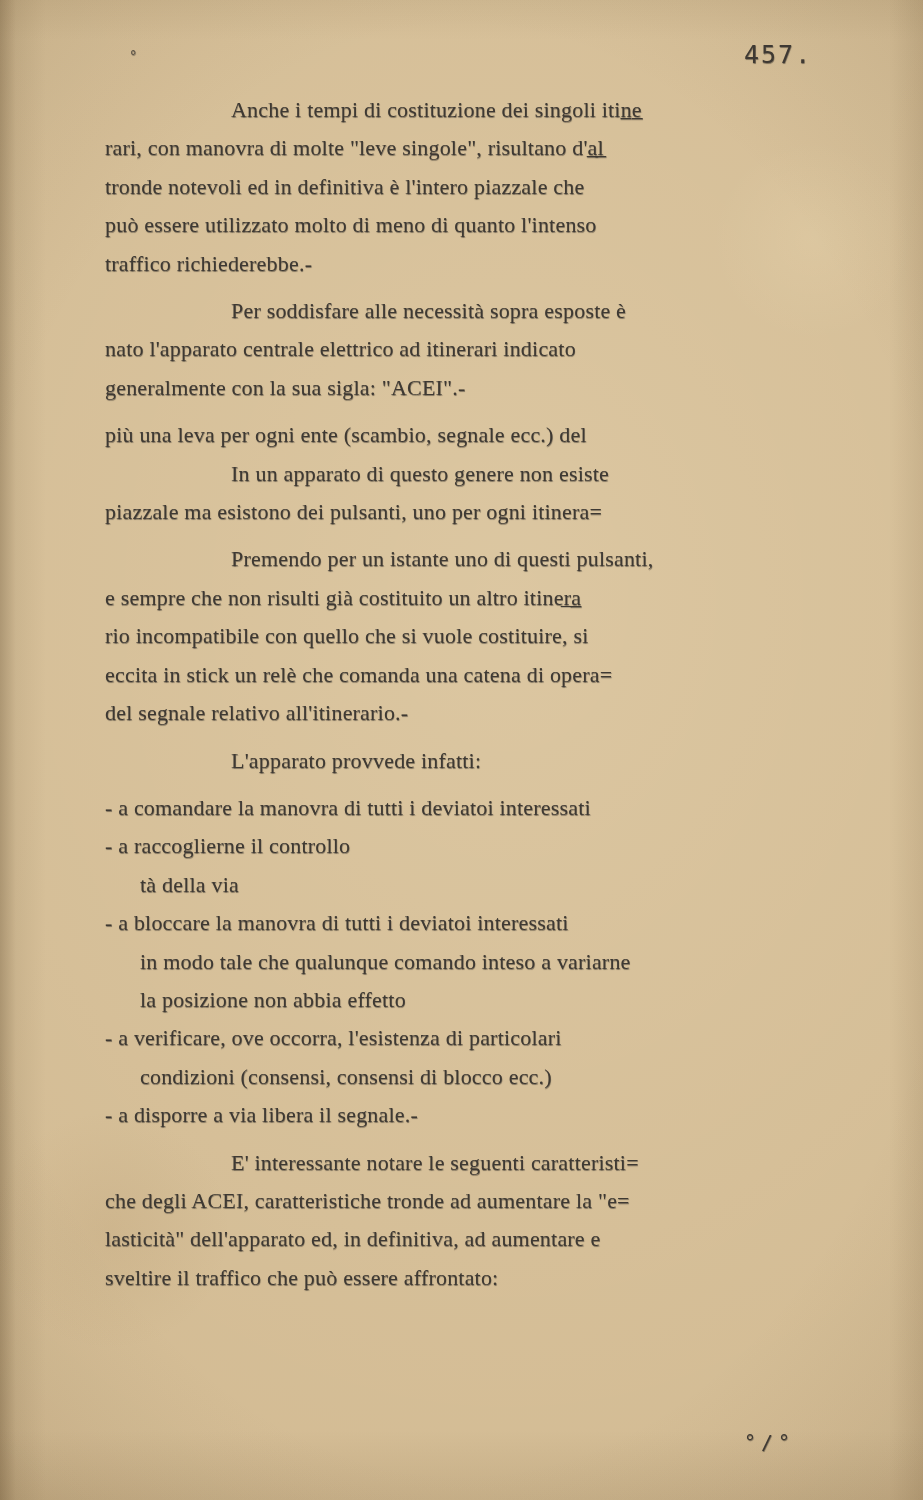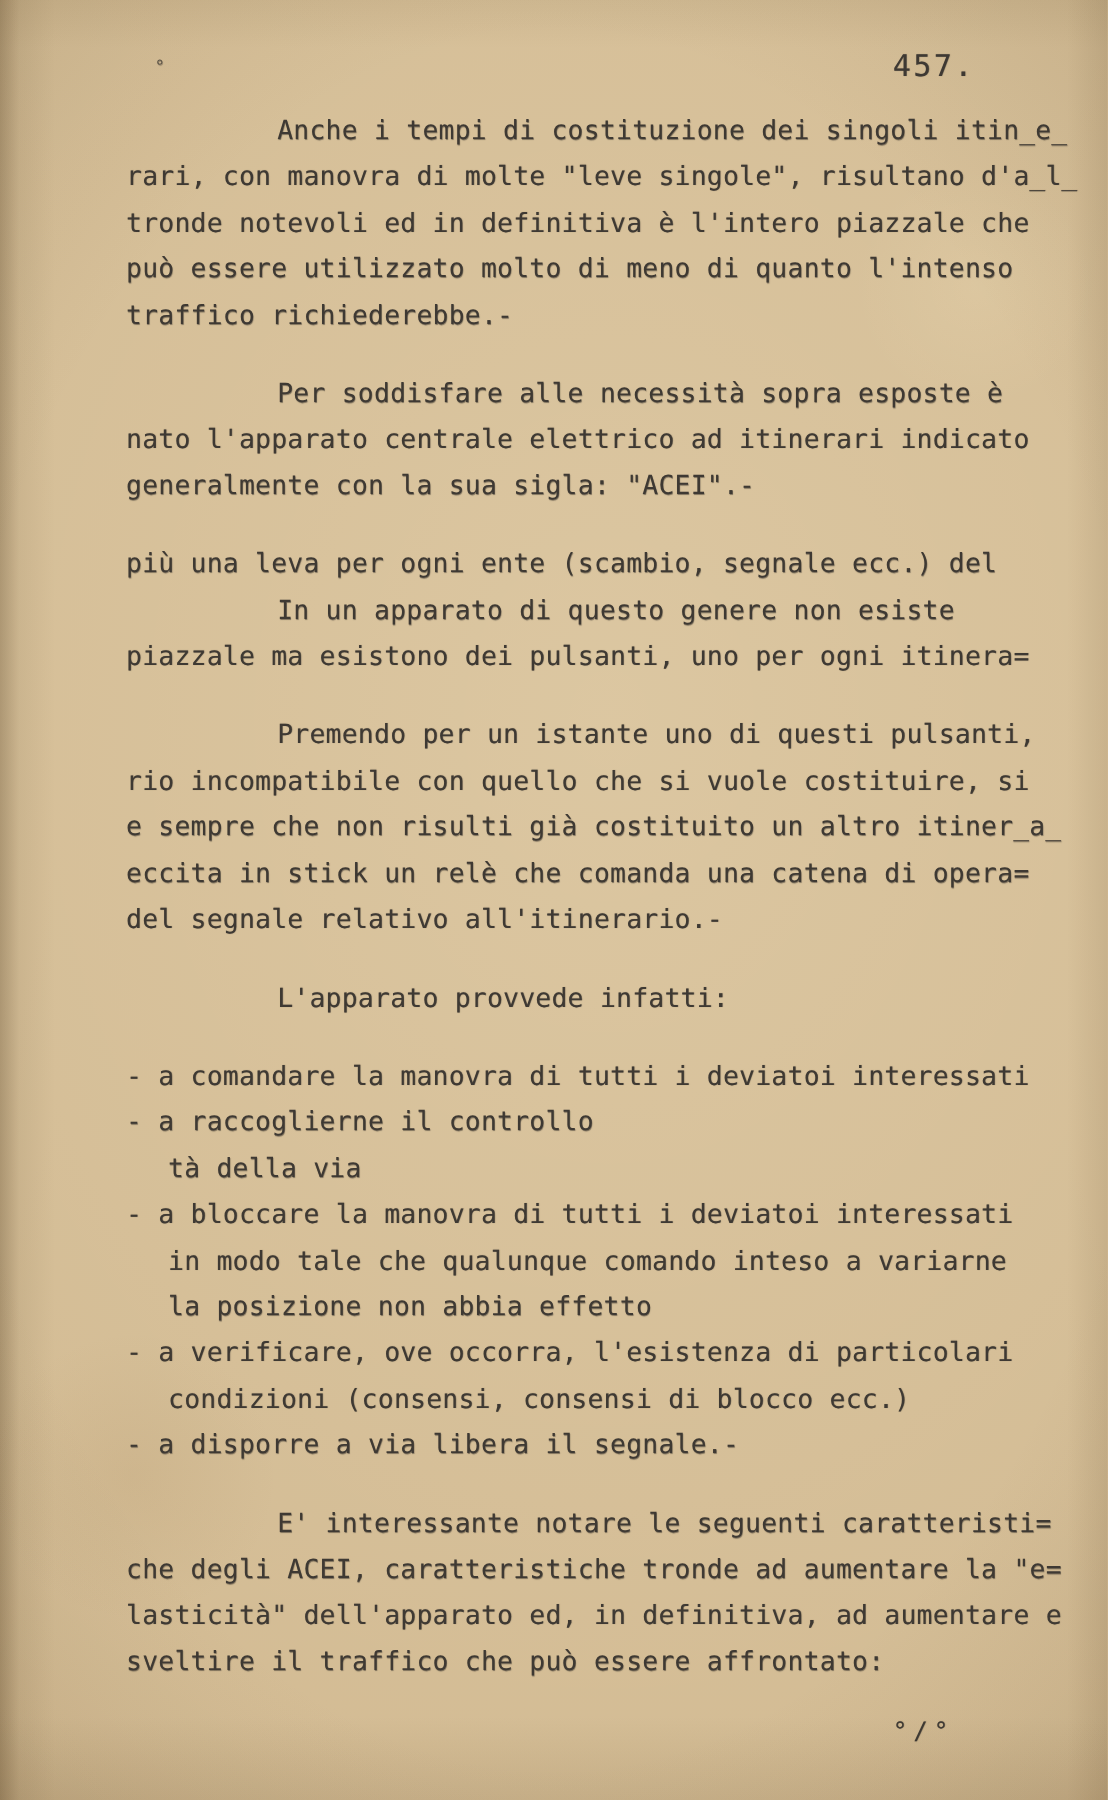--- a/index.html
+++ b/index.html
@@ -36,7 +36,7 @@
   }
   .content {
     position:absolute; left:105px; top:91px; width:775px;
-    font-size:22px; line-height:38.4px; letter-spacing:0.2px;
+    font-size:22px; line-height:38.4px; letter-spacing:0.2px;font-family:Liberation Serif, serif;
   }
   .para { margin-top:27px; }
   .para:first-child { margin-top:0; }

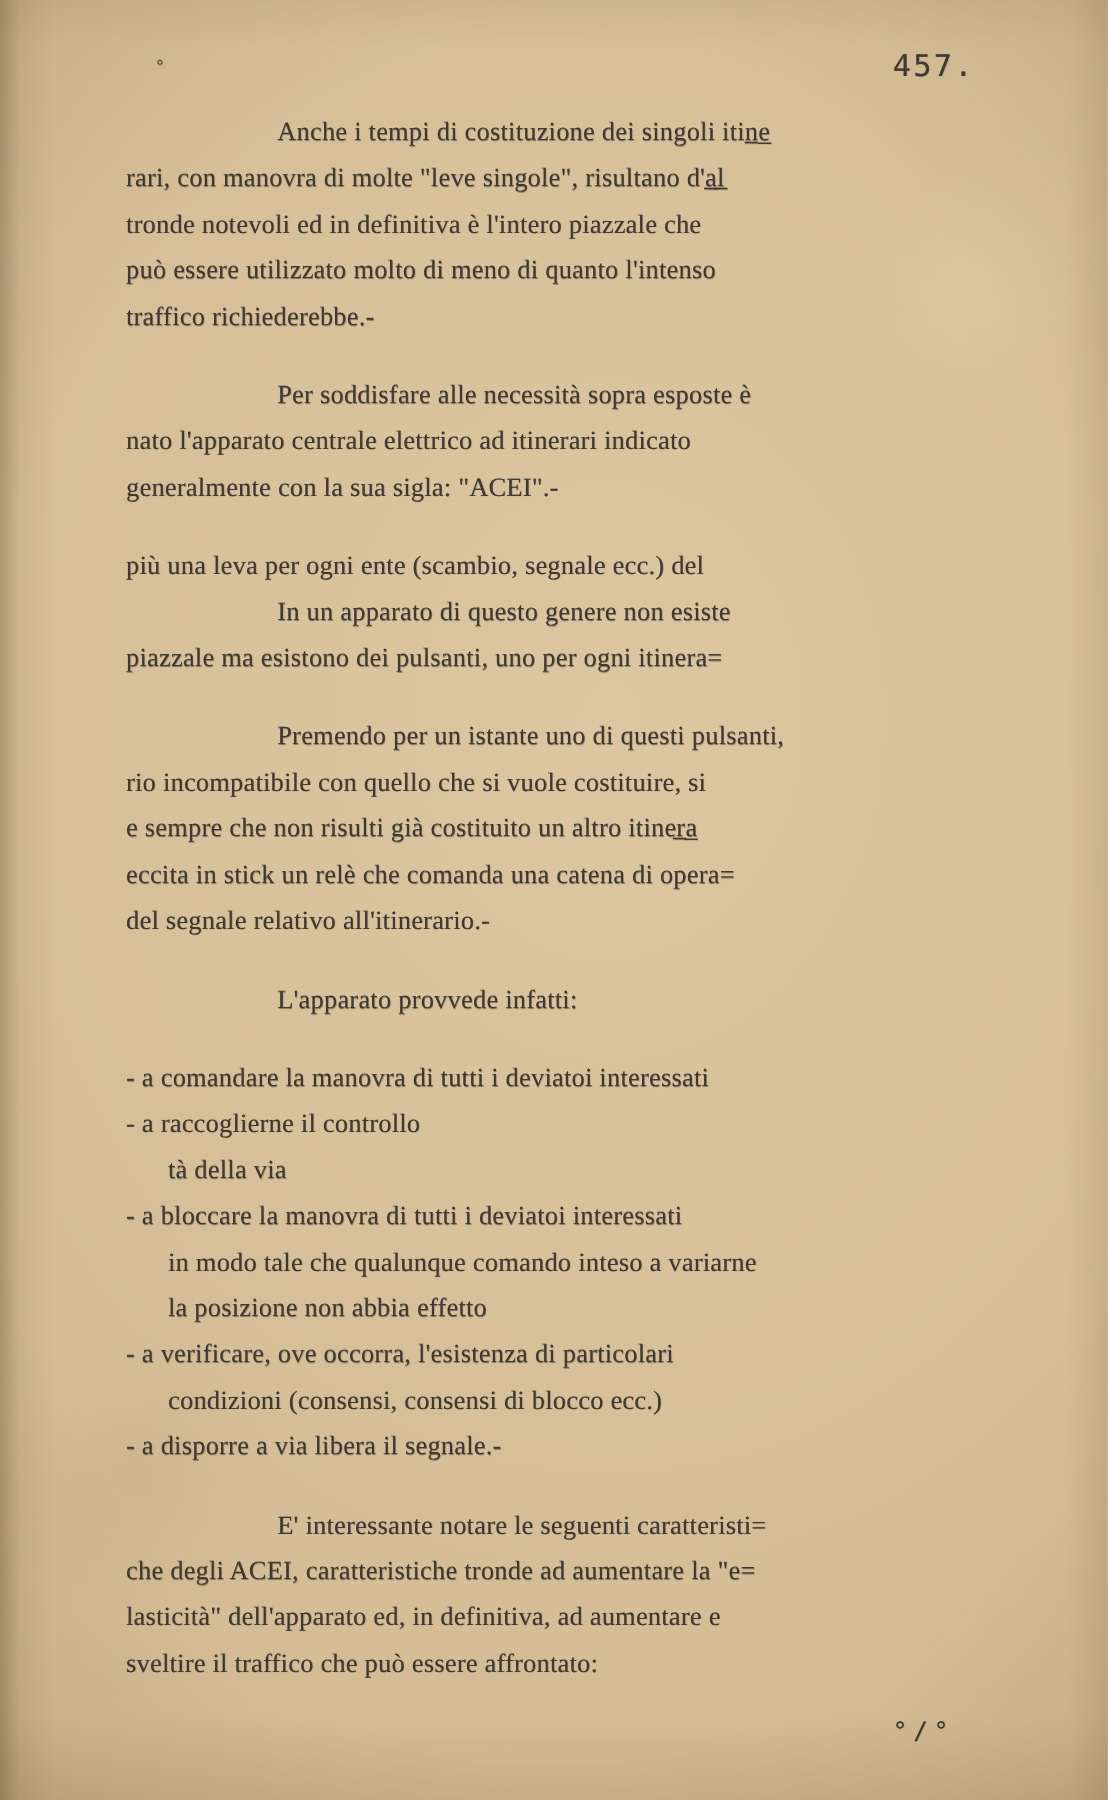--- a/index.html
+++ b/index.html
@@ -38,7 +38,7 @@
     position:absolute; left:105px; top:91px; width:775px;
     font-size:22px; line-height:38.4px; letter-spacing:0.2px;font-family:Liberation Serif, serif;
   }
-  .para { margin-top:27px; }
+  .para { margin-top:9px; }
   .para:first-child { margin-top:0; }
   .line { white-space:nowrap; }
   .first { text-indent:126px; }

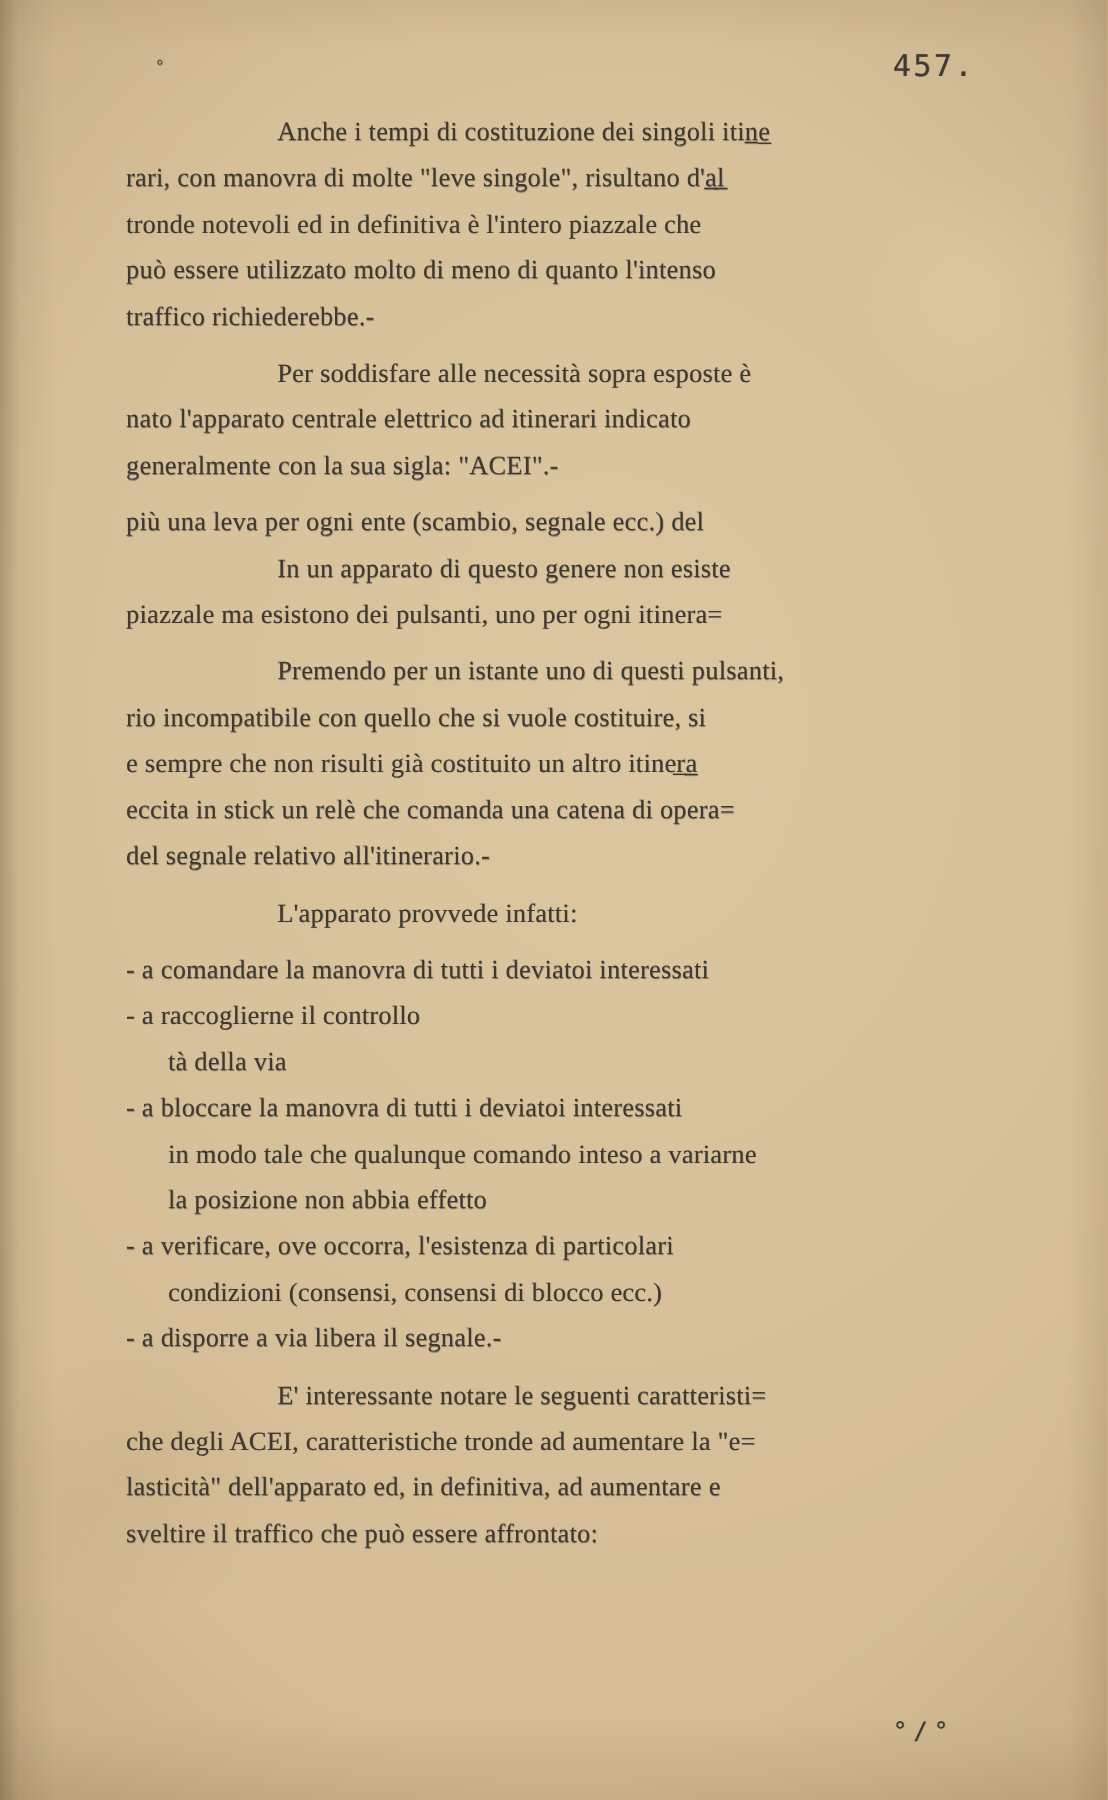--- a/index.html
+++ b/index.html
@@ -74,8 +74,8 @@
 
   <div class="para">
     <div class="line first ink">Premendo per un istante uno di questi pulsanti,</div>
+    <div class="line ink">e sempre che non risulti già costituito un altro itiner̲a̲</div>
     <div class="line ink">rio incompatibile con quello che si vuole costituire, si</div>
-    <div class="line ink">e sempre che non risulti già costituito un altro itiner̲a̲</div>
     <div class="line ink">eccita in stick un relè che comanda una catena di opera=</div>
     <div class="line ink">del segnale relativo all'itinerario.-</div>
   </div>

